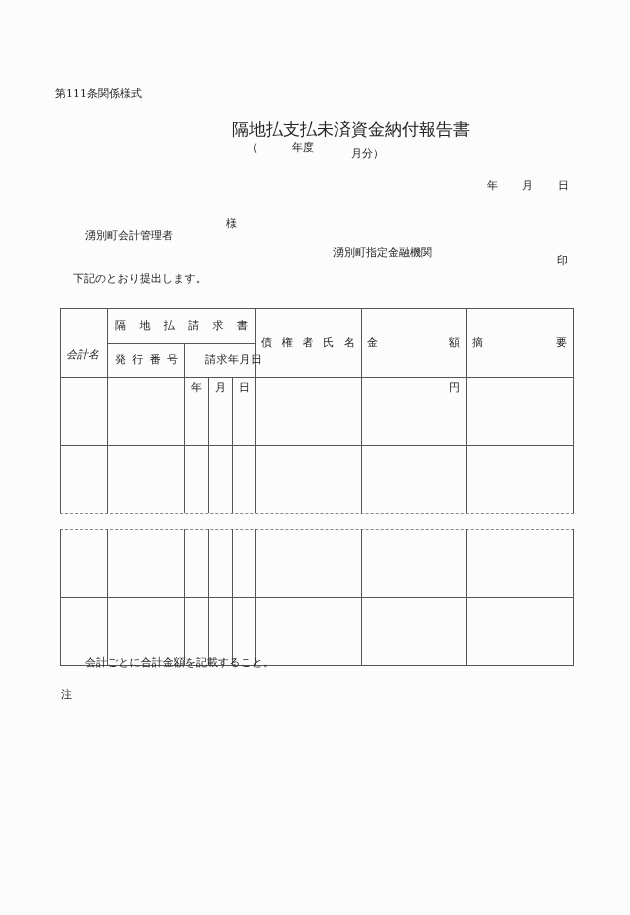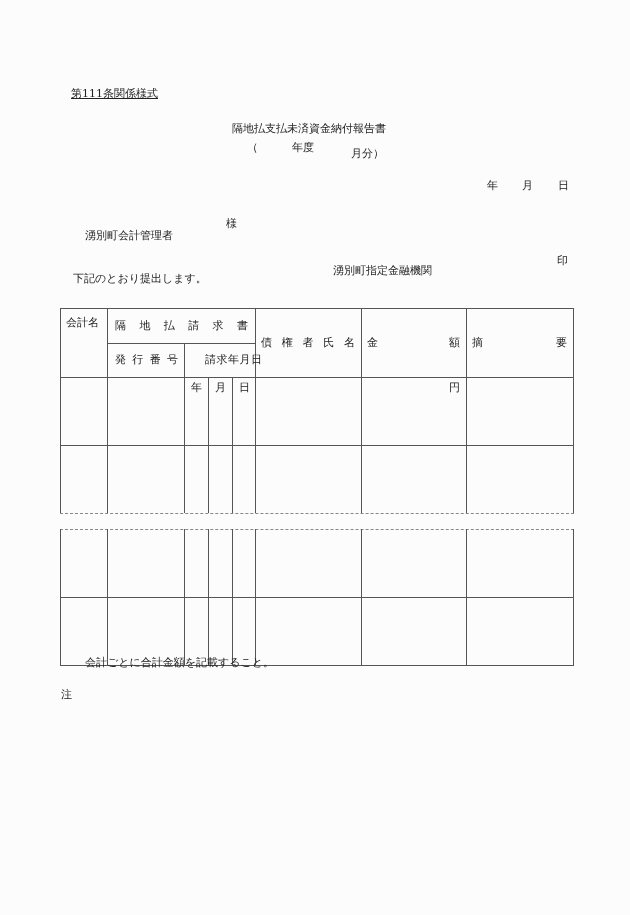--- a/index.html
+++ b/index.html
@@ -19,7 +19,7 @@
 </head>
 <body>
 
-<div class="abs" style="left:71px; top:87px;text-decoration:underline;">第111条関係様式</div>
+<div class="abs" style="left:55px; top:87px;">第111条関係様式</div>
 
 <div class="abs title" style="left:232px; top:122px;">隔地払支払未済資金納付報告書</div>
 

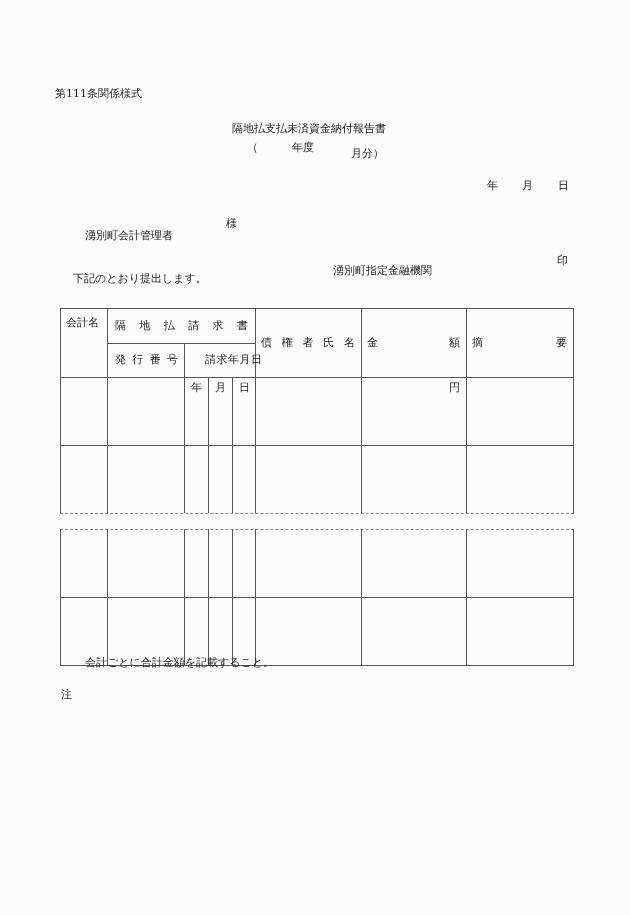--- a/index.html
+++ b/index.html
@@ -9,7 +9,7 @@
     color: #222; position: relative; overflow: hidden;
   }
   .abs { position: absolute; white-space: nowrap; font-size: 11px; line-height: 14px; }
-  .title { font-size: 11px; }
+  .title { font-size: 17px; }
   .spread { display: flex; justify-content: space-between; }
   .hline { position: absolute; height: 0; border-top: 1px solid #555; }
   .vline { position: absolute; width: 0; border-left: 1px solid #555; }

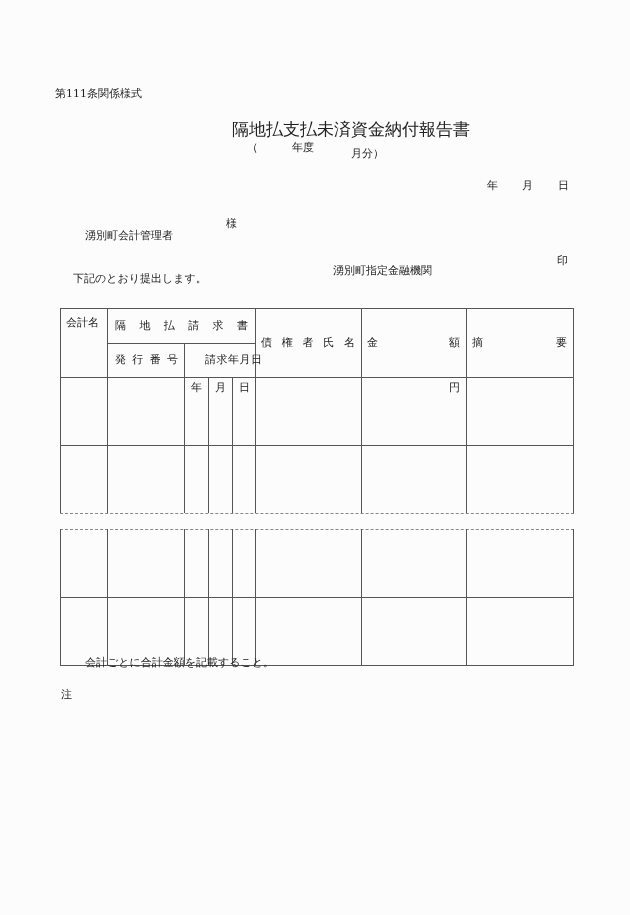--- a/index.html
+++ b/index.html
@@ -41,7 +41,7 @@
 </div>
 
 <div>
-  <span class="abs" style="left:333px; top:264px;">湧別町指定金融機関</span>
+  <span class="abs" style="left:333px; top:246px;">湧別町指定金融機関</span>
   <span class="abs" style="left:557px; top:254px;">印</span>
 </div>
 

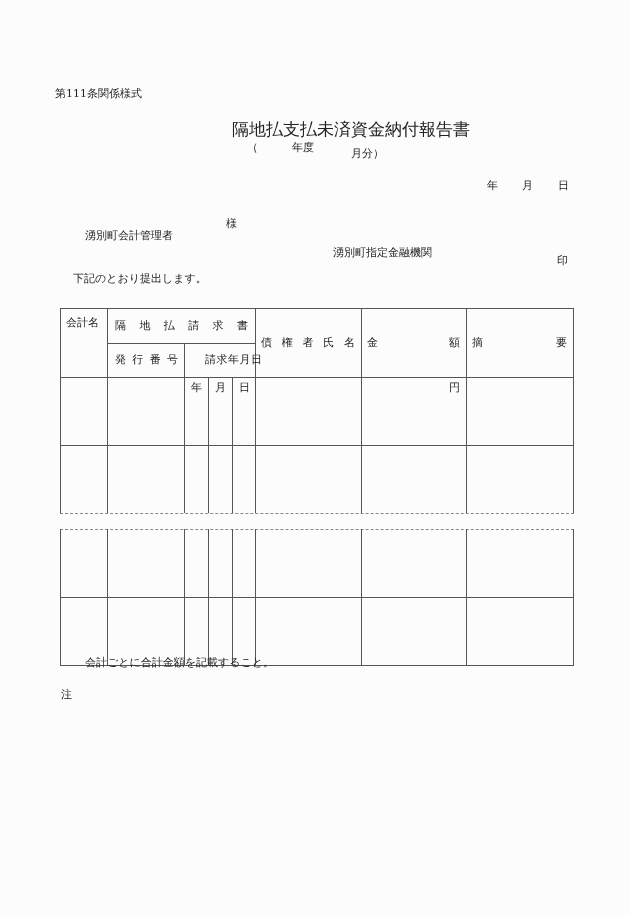--- a/index.html
+++ b/index.html
@@ -78,7 +78,7 @@
   <div class="vline" style="left:466px; top:529px; height:136px;"></div>
   <div class="vline" style="left:573px; top:529px; height:136px;"></div>
 
-  <div class="cell-text" style="left:66px; top:316px;">会計名</div>
+  <div class="cell-text" style="left:66px; top:348px;font-style:italic;">会計名</div>
 
   <div class="cell-text spread" style="left:115px; top:319px; width:133px;">
     <span>隔</span>

